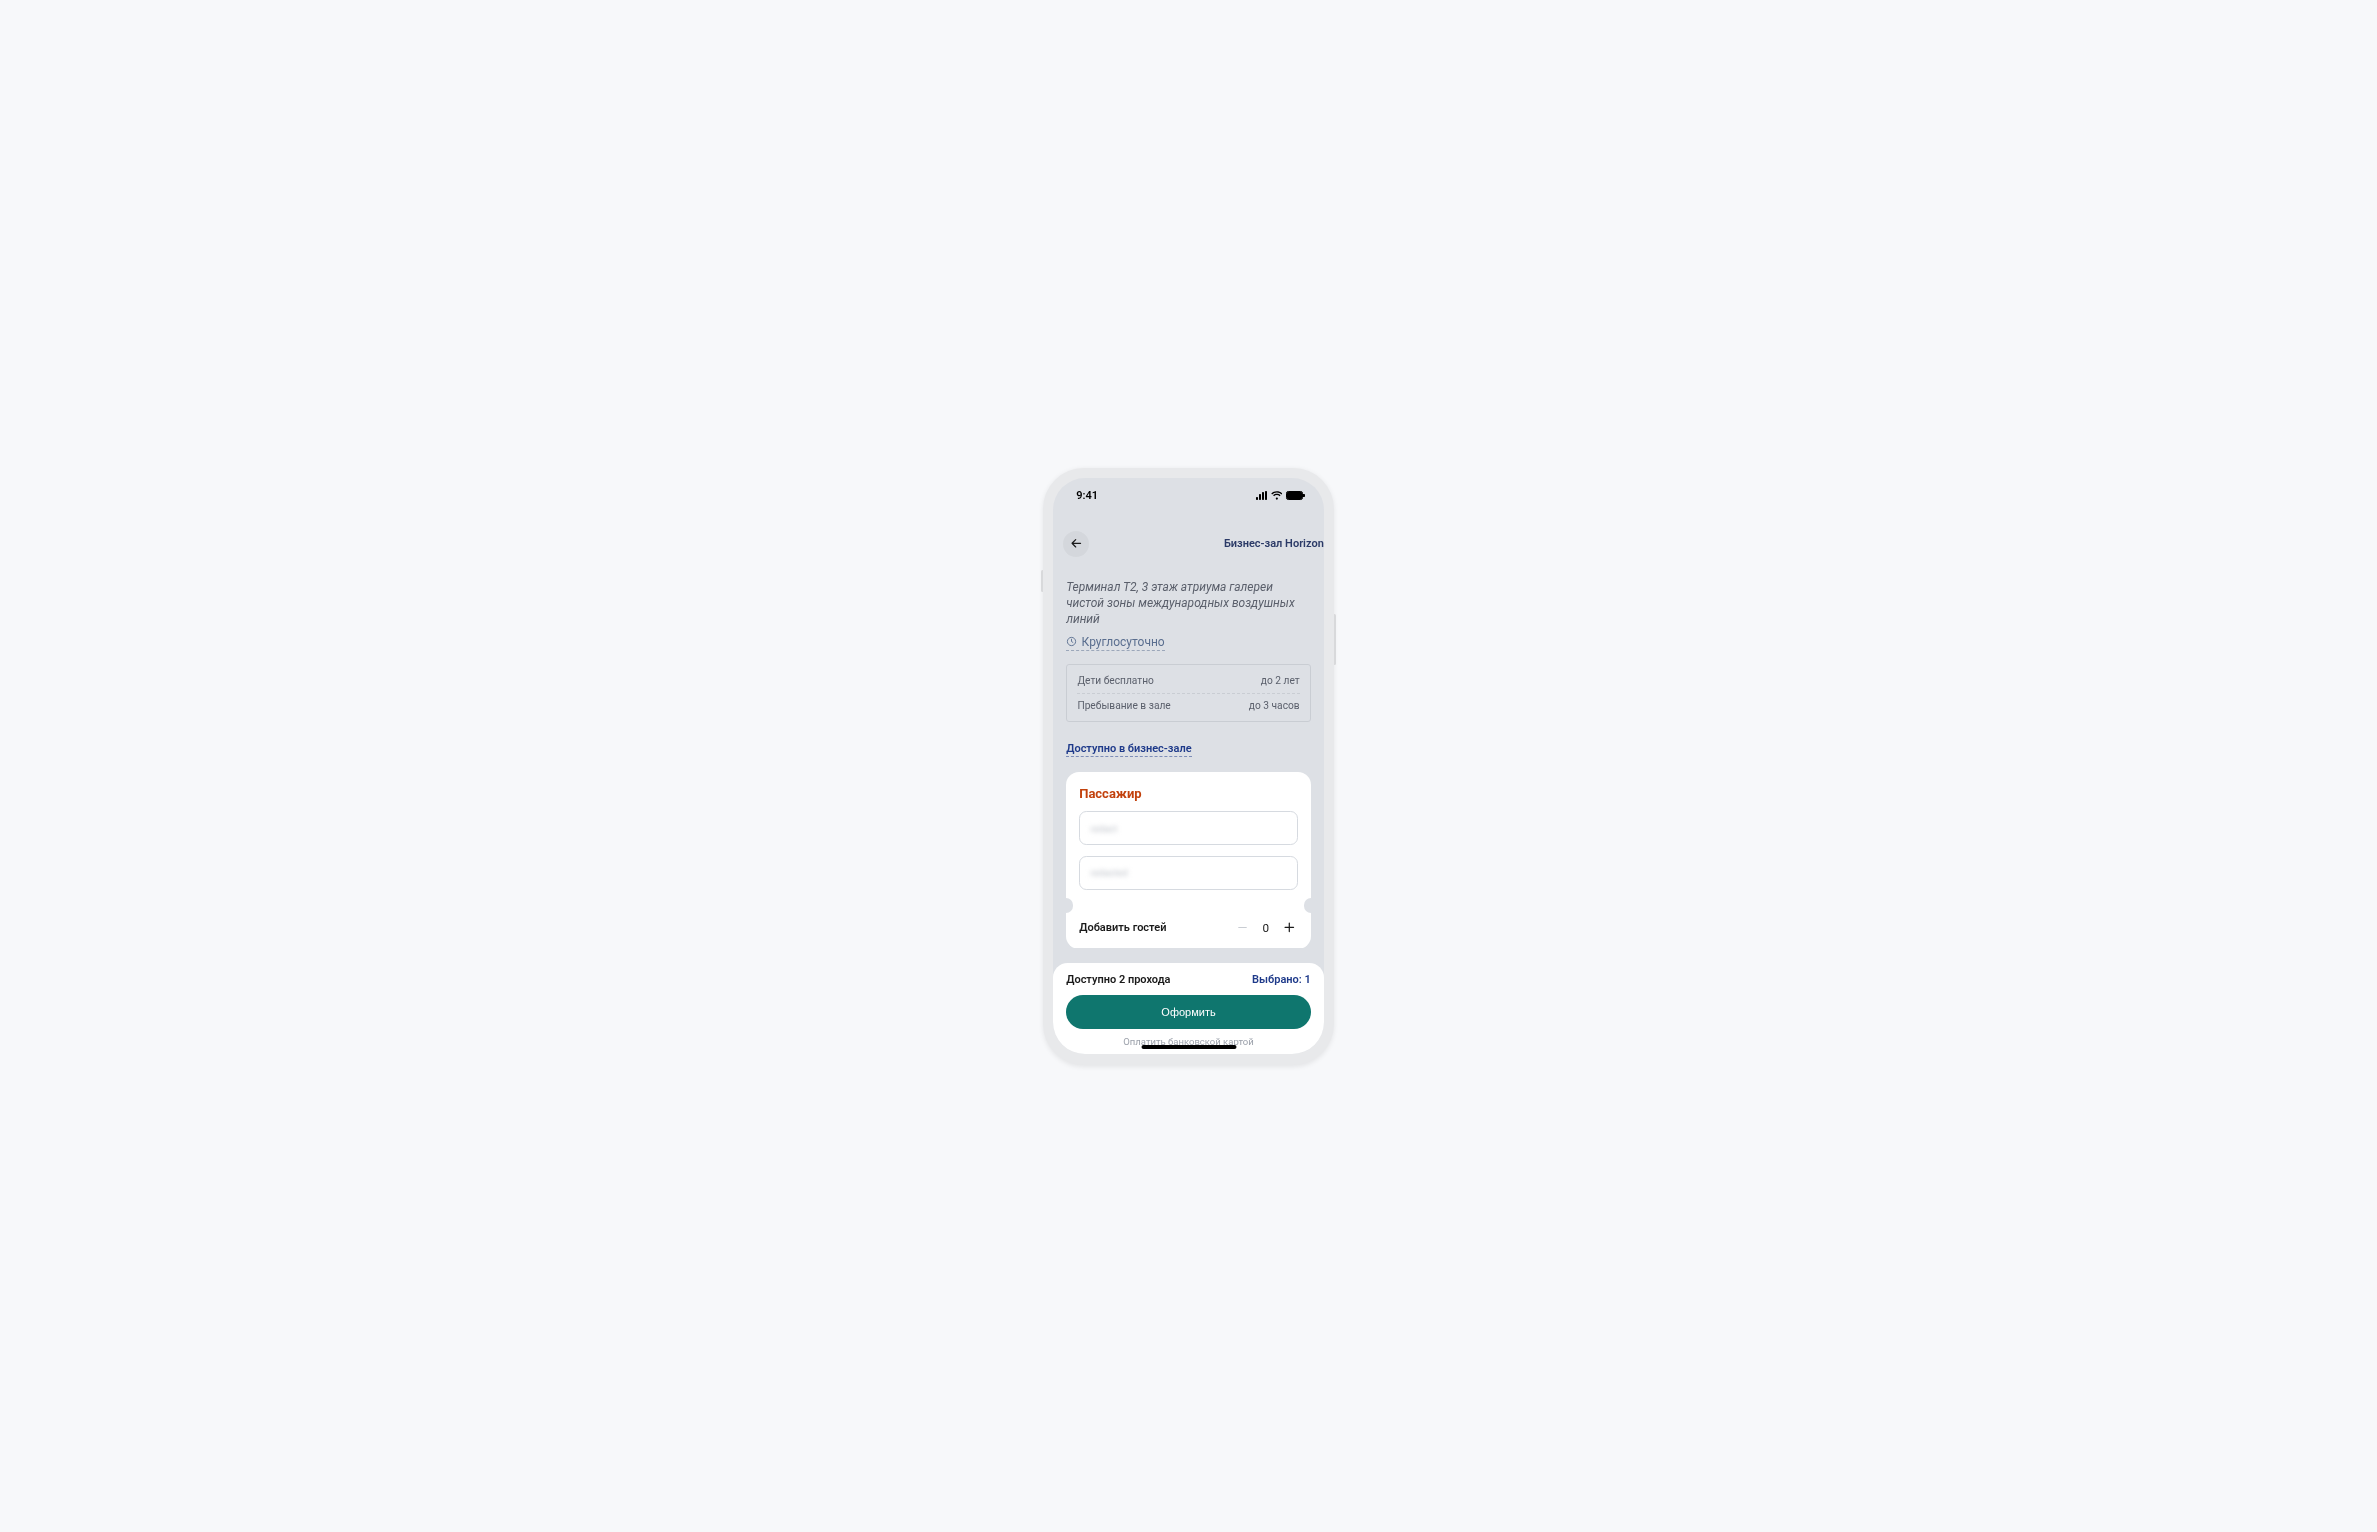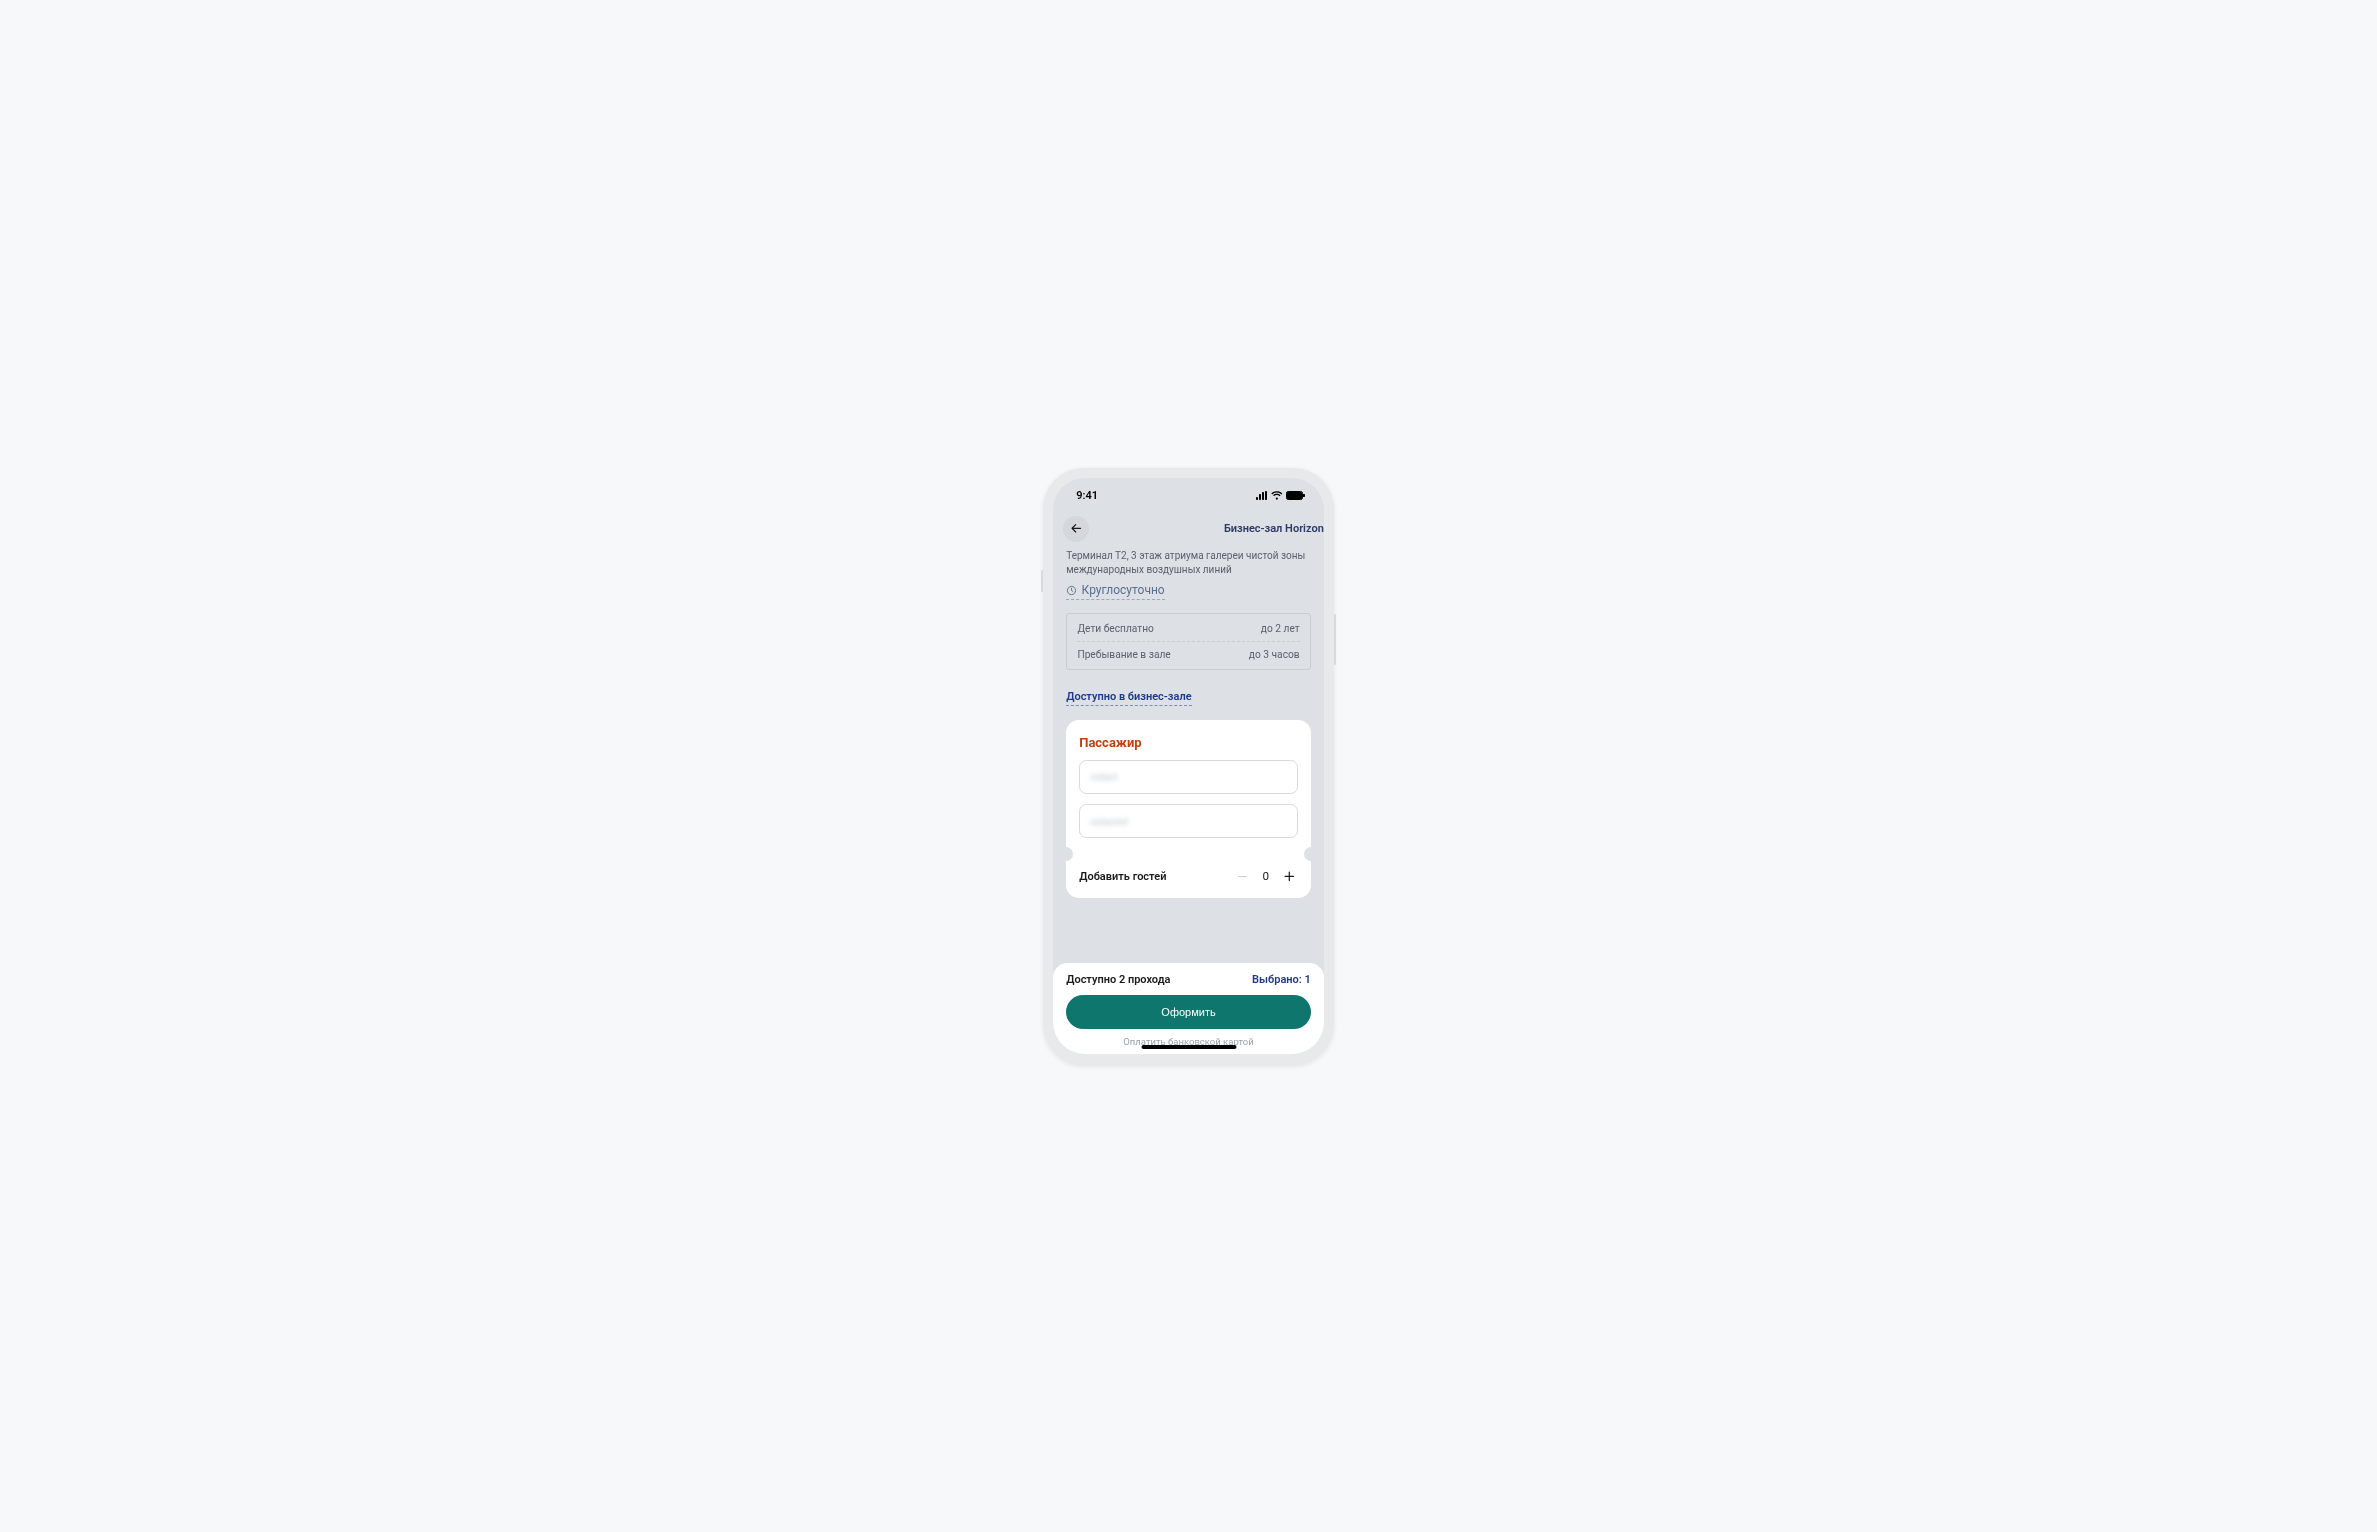--- a/index.html
+++ b/index.html
@@ -45,6 +45,7 @@
       display: flex;
       flex-direction: column;
       position: relative;
+      gap: 15px;
     }
     .statusbar {
       height: 35px;

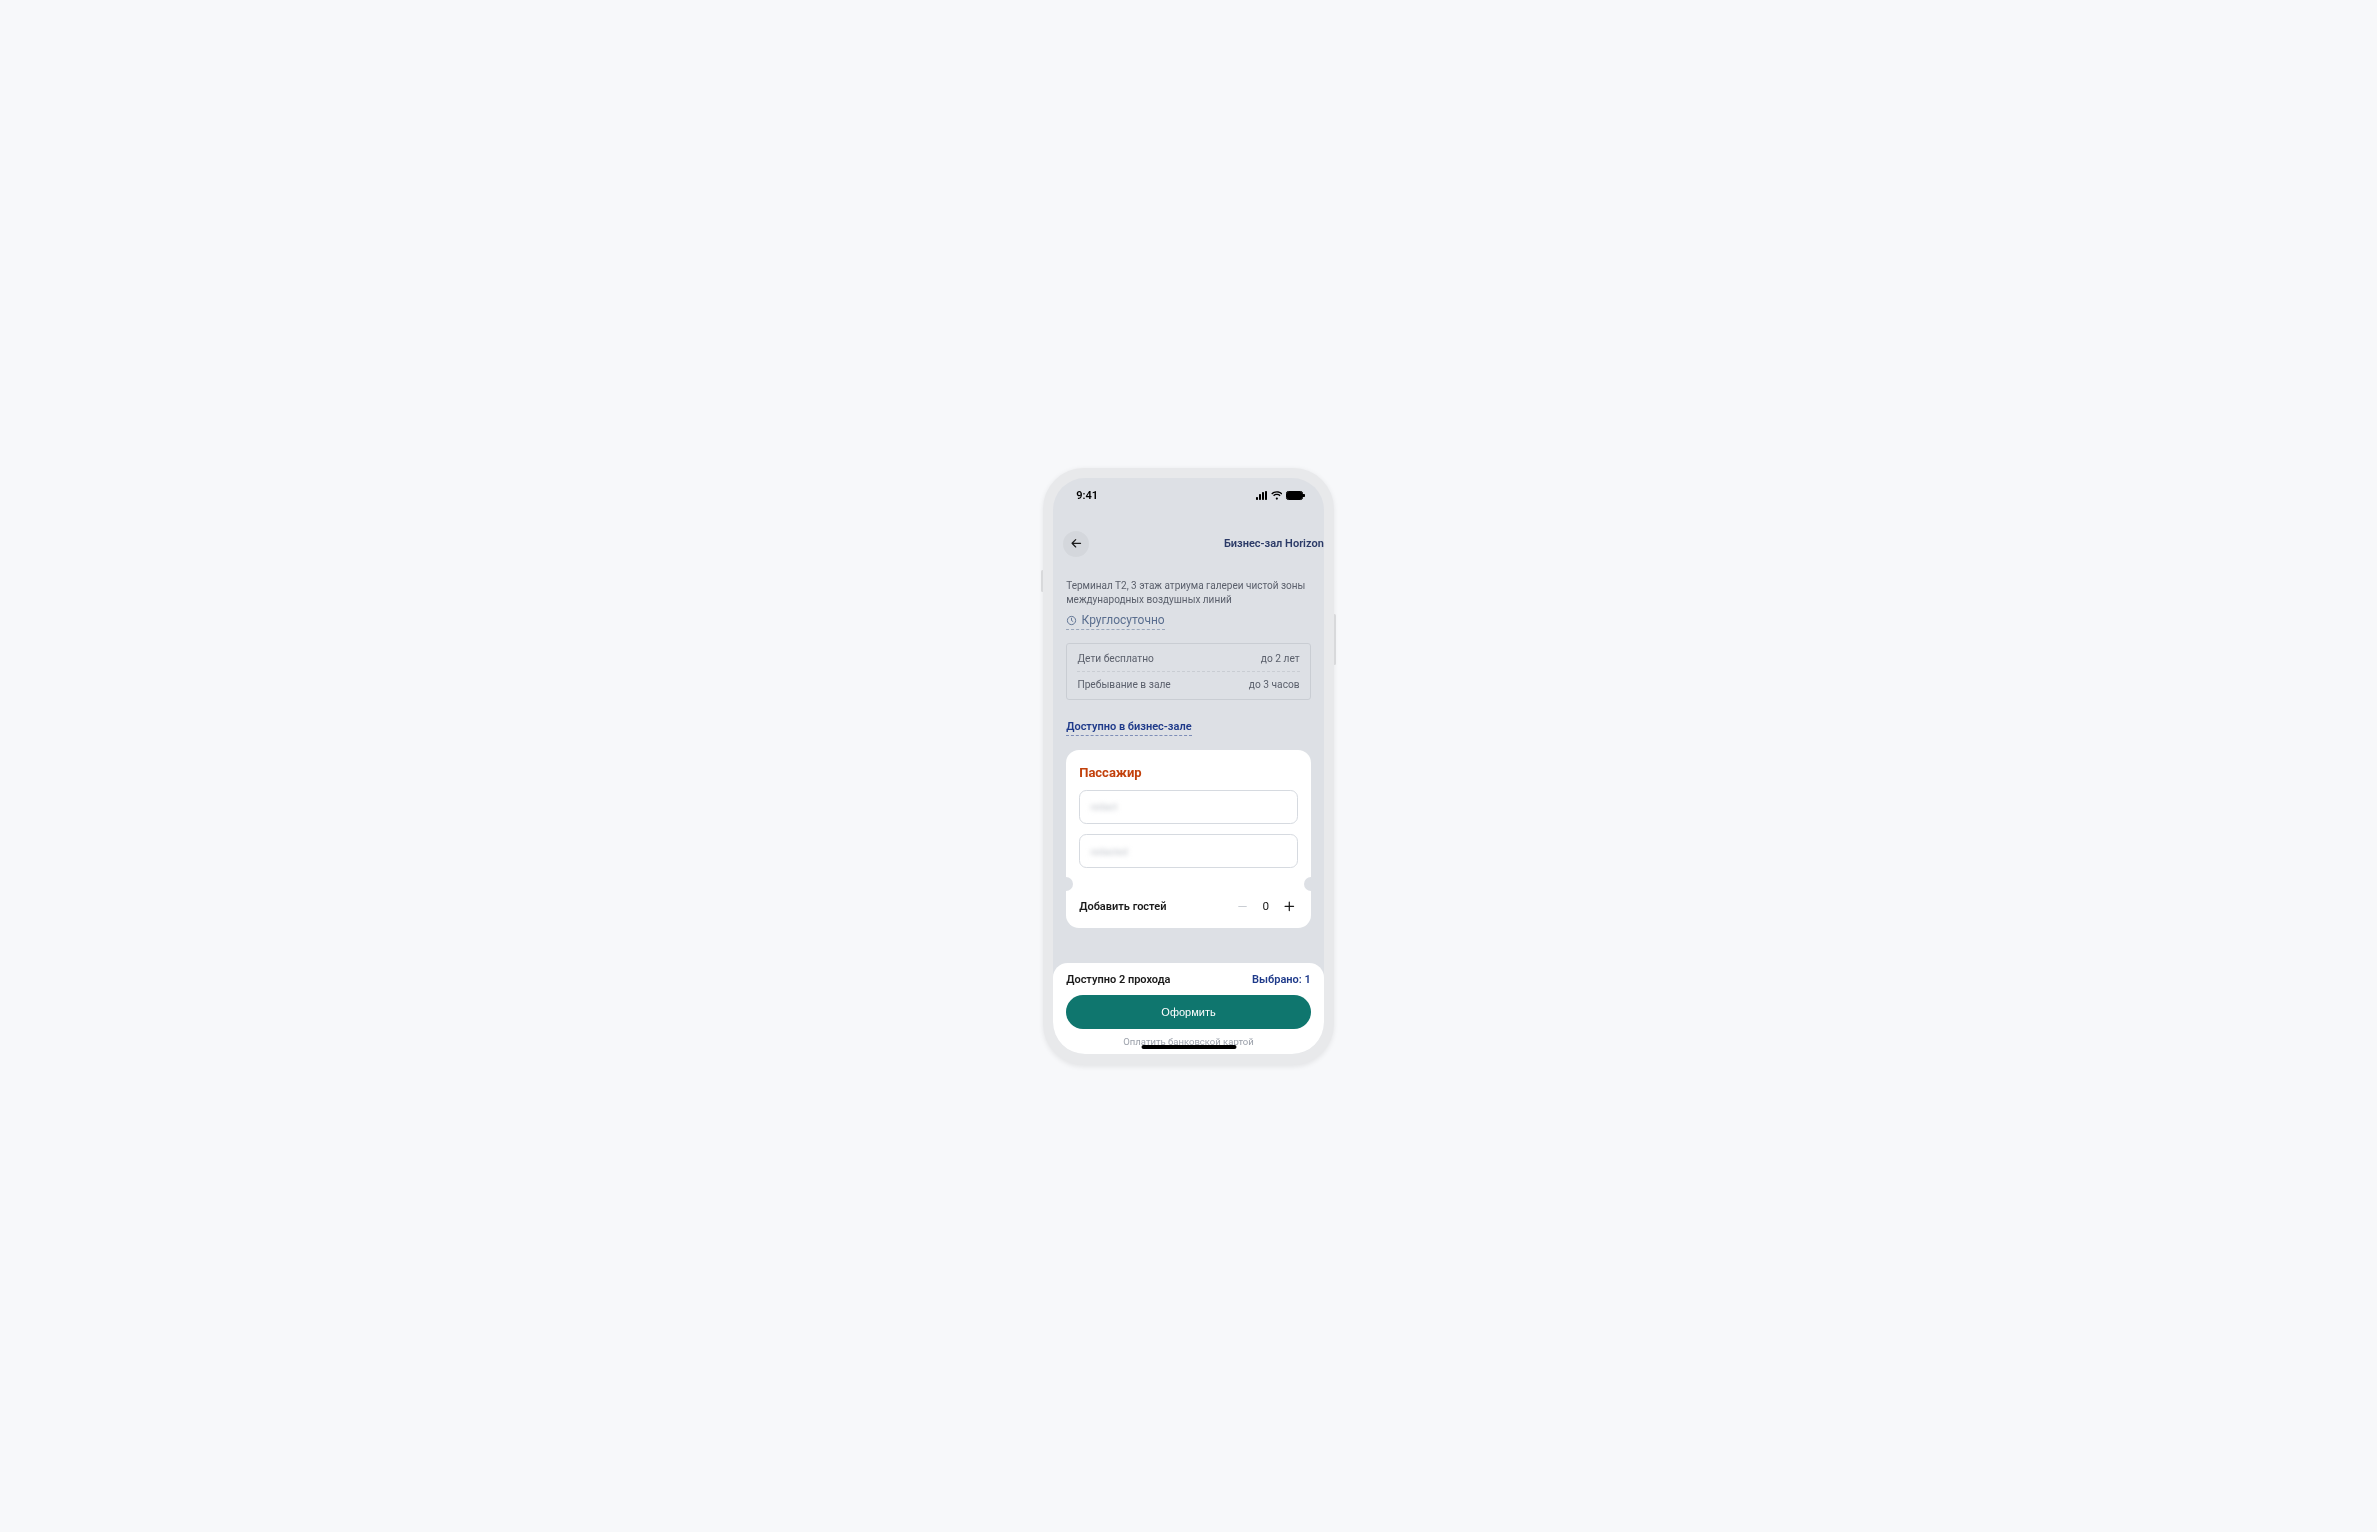--- a/index.html
+++ b/index.html
@@ -93,9 +93,10 @@
       padding: 4.4px 13px 0;
     }
     .desc {
-      font-size: 10px;
+      font-size: 12px;
       line-height: 1.35;
       color: #5a5f6b;
+      font-style: italic;
     }
     .hours {
       display: inline-flex;

